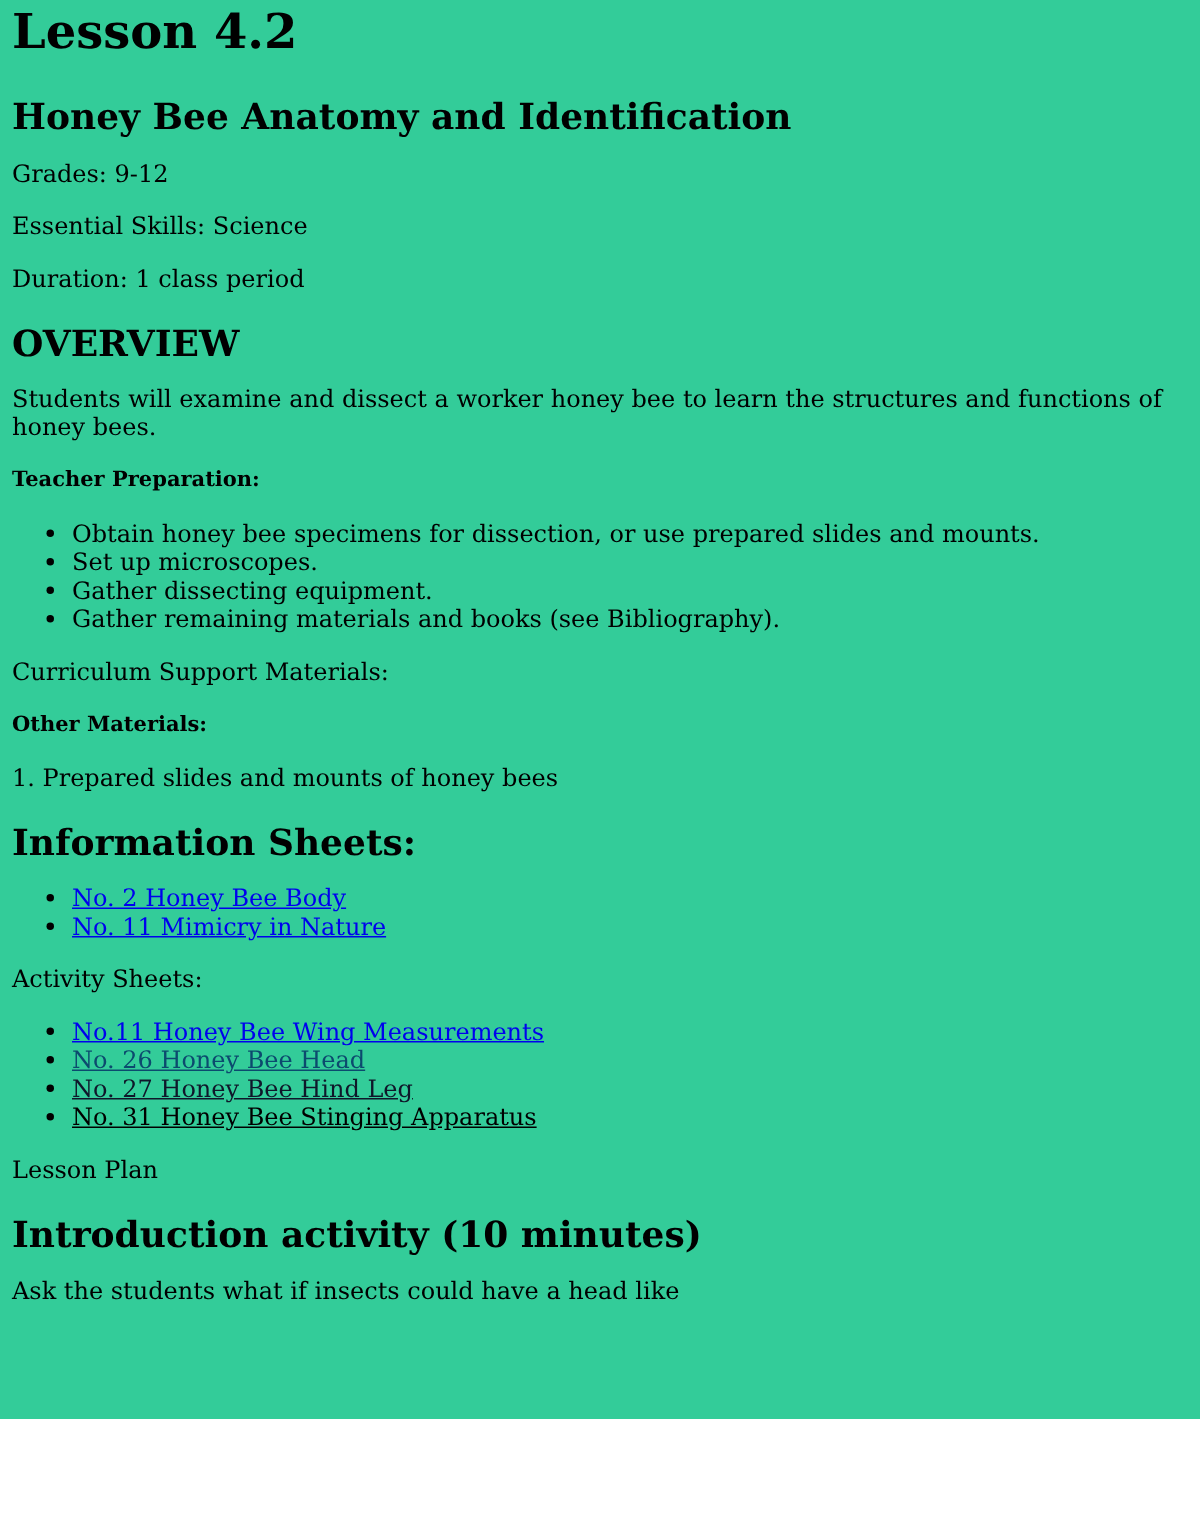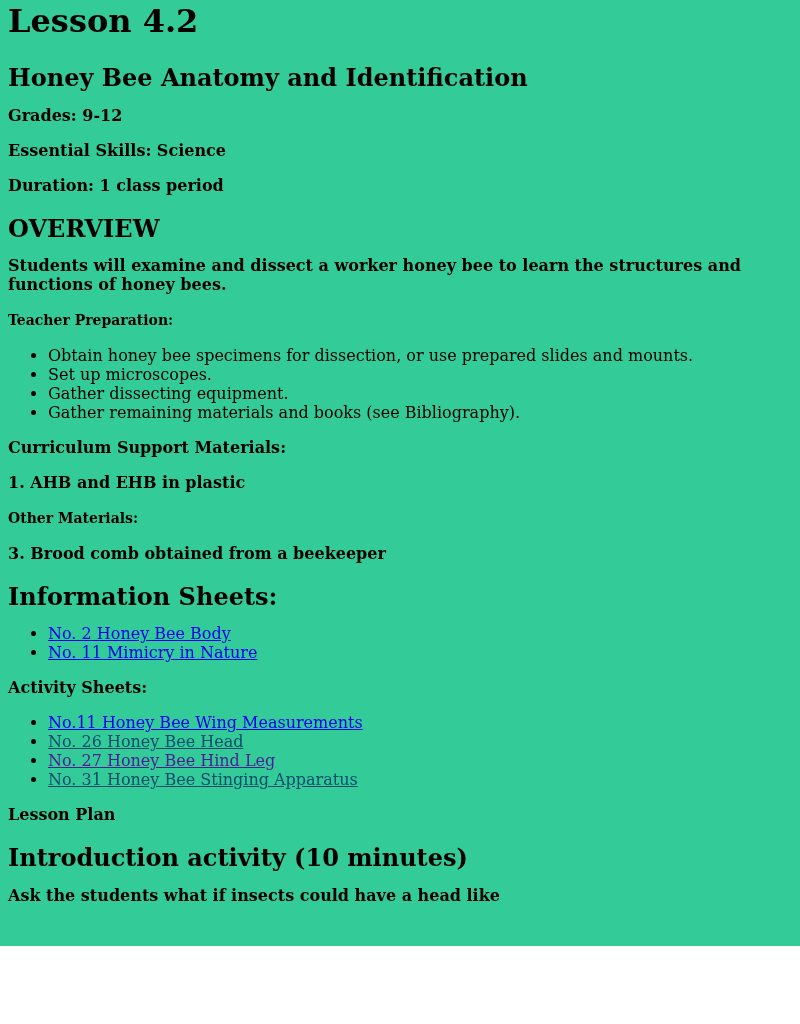--- a/index.html
+++ b/index.html
@@ -17,7 +17,7 @@
   h1 { font-size: 32px; font-weight: bold; margin: 3px 0 24px; line-height: 1.17; }
   h2 { font-size: 24px; font-weight: bold; margin: 20px 0 13px; line-height: 1.17; }
   h3 { font-size: 14px; font-weight: bold; margin: 18px 0; line-height: 1.17; }
-  p  { margin: 13px 0 16px; line-height: 19px; font-weight: bold; }
+  p  { margin: 13px 0 16px; line-height: 19px; }
   ul { margin: 13px 0 16px; padding-left: 40px; list-style-type: disc; }
   li { line-height: 19px; }
   a  { color: #0000ee; text-decoration: underline; }

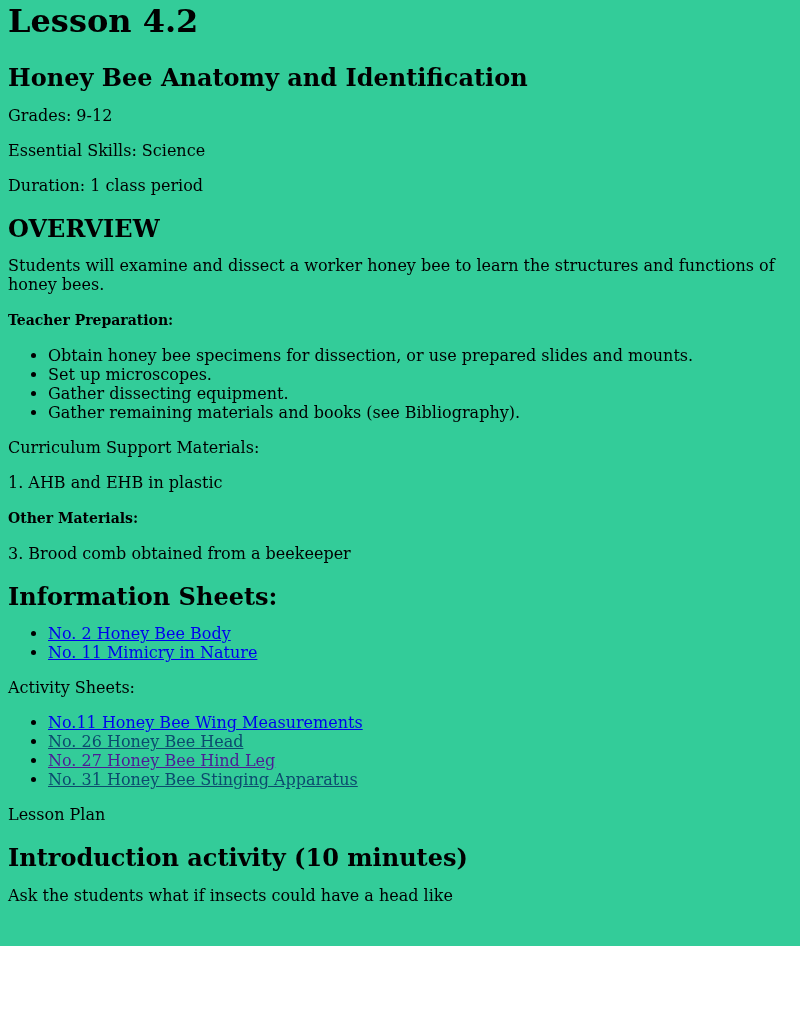--- a/index.html
+++ b/index.html
@@ -49,7 +49,6 @@
     </ul>
 
   <p>Curriculum Support Materials:</p>
-  <p>1. AHB and EHB in plastic</p>
 
   <h3>Other Materials:</h3>
   <div class="plist">

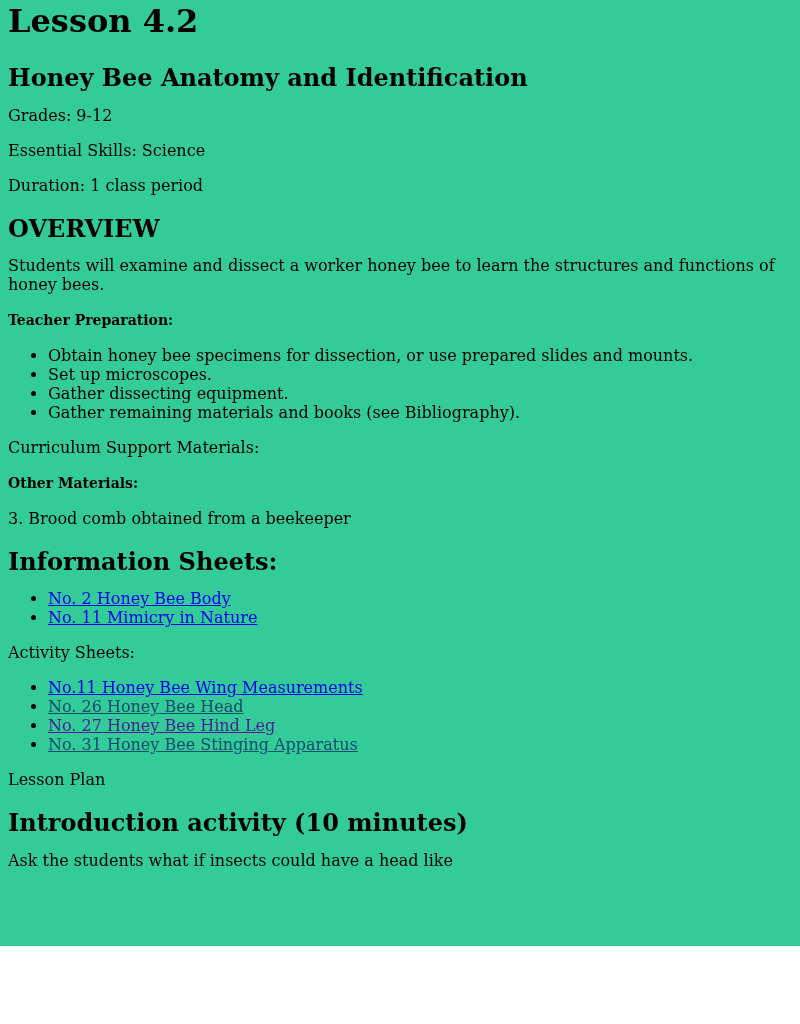--- a/index.html
+++ b/index.html
@@ -52,6 +52,7 @@
 
   <h3>Other Materials:</h3>
   <div class="plist">
+      <p>1. Prepared slides and mounts of honey bees</p>
       <p>3. Brood comb obtained from a beekeeper</p>
     </div>
 

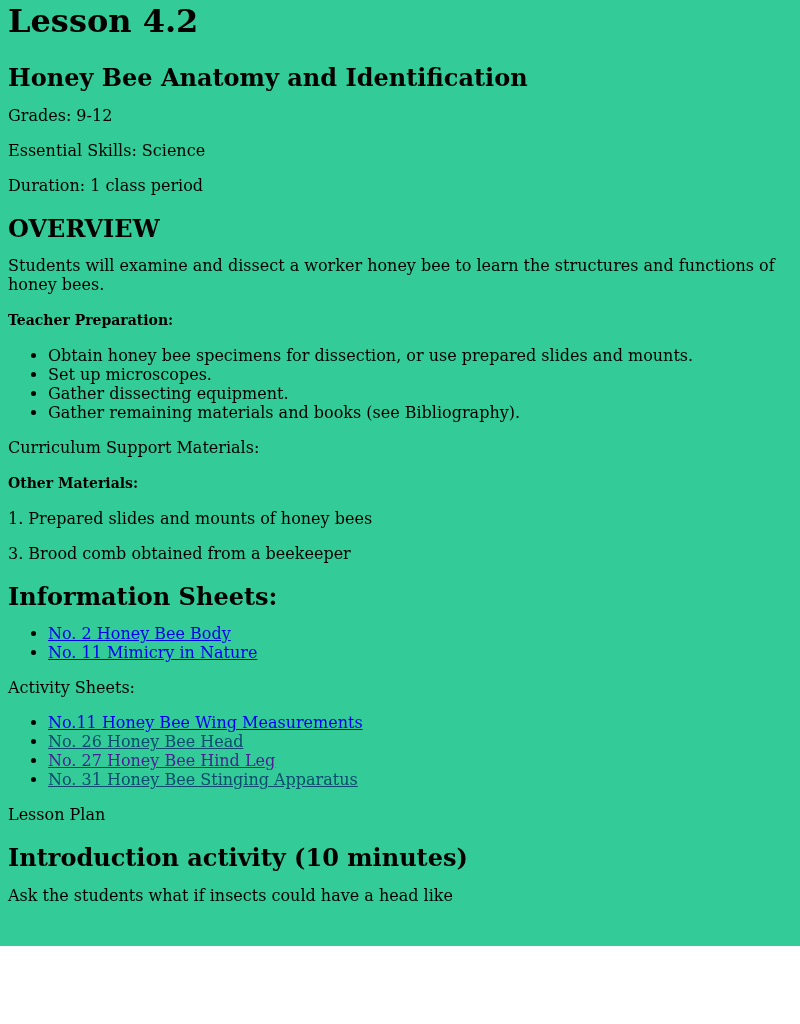--- a/index.html
+++ b/index.html
@@ -53,7 +53,6 @@
   <h3>Other Materials:</h3>
   <div class="plist">
       <p>1. Prepared slides and mounts of honey bees</p>
-      <p>3. Brood comb obtained from a beekeeper</p>
     </div>
 
   <h2>Information Sheets:</h2>

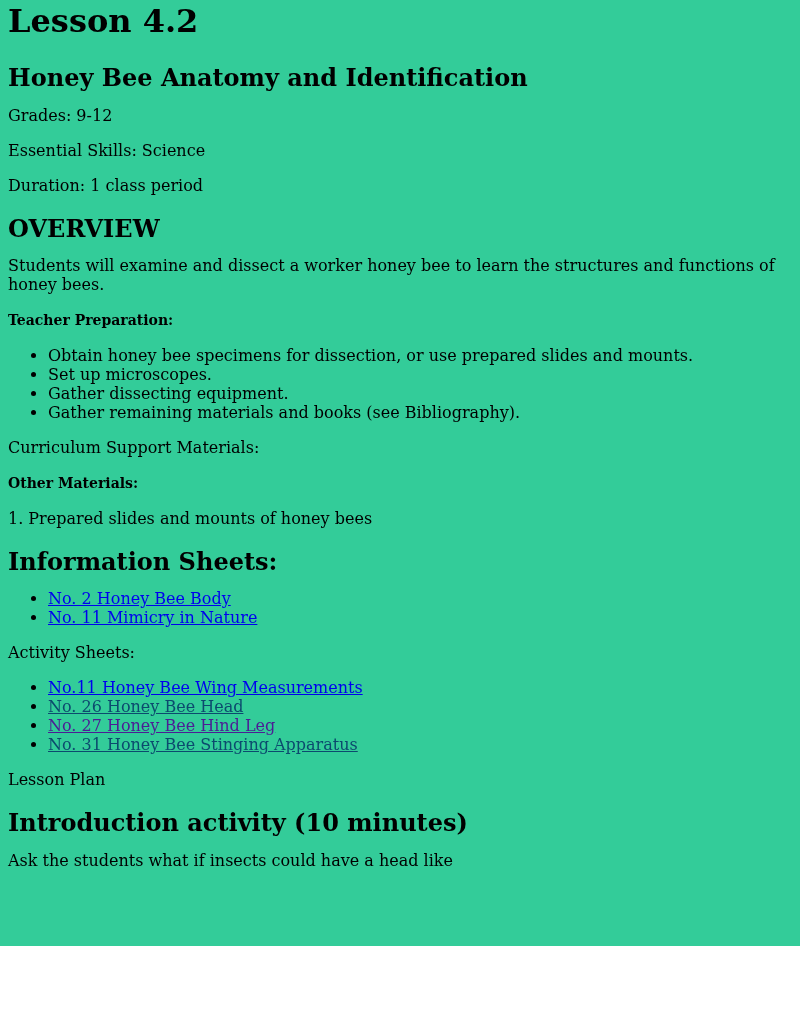--- a/index.html
+++ b/index.html
@@ -65,7 +65,7 @@
   <ul>
       <li><a href="#" style="color: rgb(0, 0, 238); text-align: right;">No.11 Honey Bee Wing Measurements</a></li>
       <li><a href="#" style="color: #0c4a6e;">No. 26 Honey Bee Head</a></li>
-      <li><a href="#" style="color: #4c1d95;">No. 27 Honey Bee Hind Leg</a></li>
+      <li><a href="#" style="color: #0f172a;">No. 27 Honey Bee Hind Leg</a></li>
       <li><a href="#" style="color: #0c4a6e; margin-top: 40px;">No. 31 Honey Bee Stinging Apparatus</a></li>
     </ul>
 

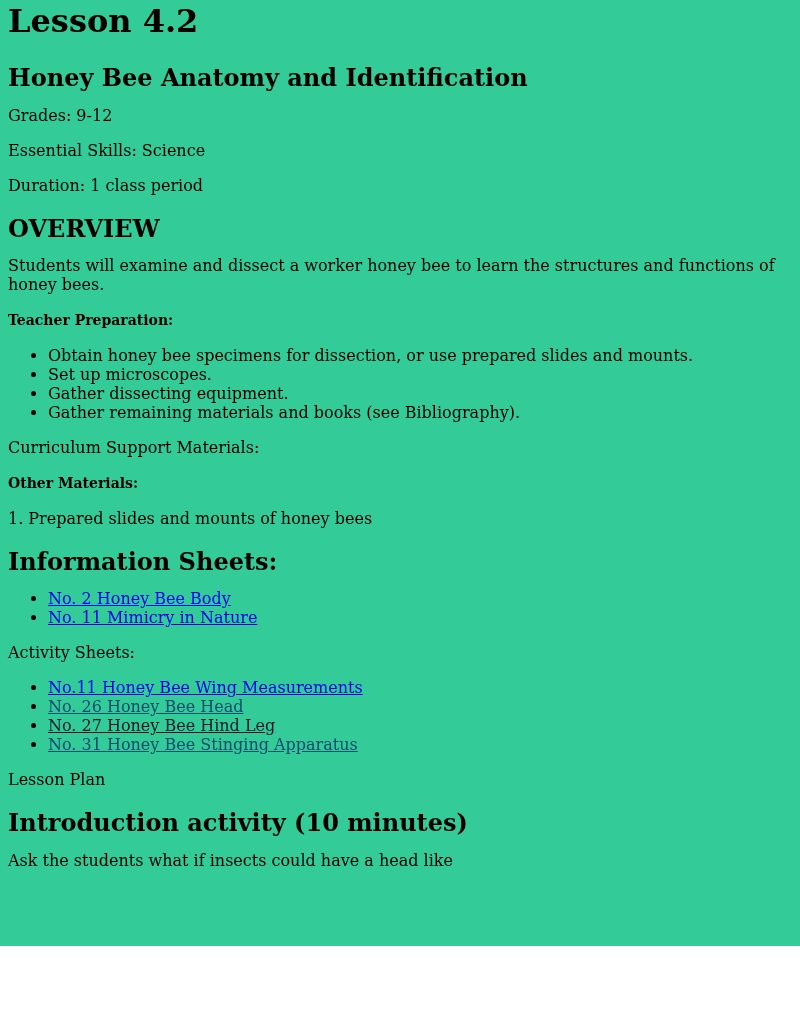--- a/index.html
+++ b/index.html
@@ -66,7 +66,7 @@
       <li><a href="#" style="color: rgb(0, 0, 238); text-align: right;">No.11 Honey Bee Wing Measurements</a></li>
       <li><a href="#" style="color: #0c4a6e;">No. 26 Honey Bee Head</a></li>
       <li><a href="#" style="color: #0f172a;">No. 27 Honey Bee Hind Leg</a></li>
-      <li><a href="#" style="color: #0c4a6e; margin-top: 40px;">No. 31 Honey Bee Stinging Apparatus</a></li>
+      <li><a href="#" style="color: #000000; margin-top: 40px;">No. 31 Honey Bee Stinging Apparatus</a></li>
     </ul>
 
   <p>Lesson Plan</p>

